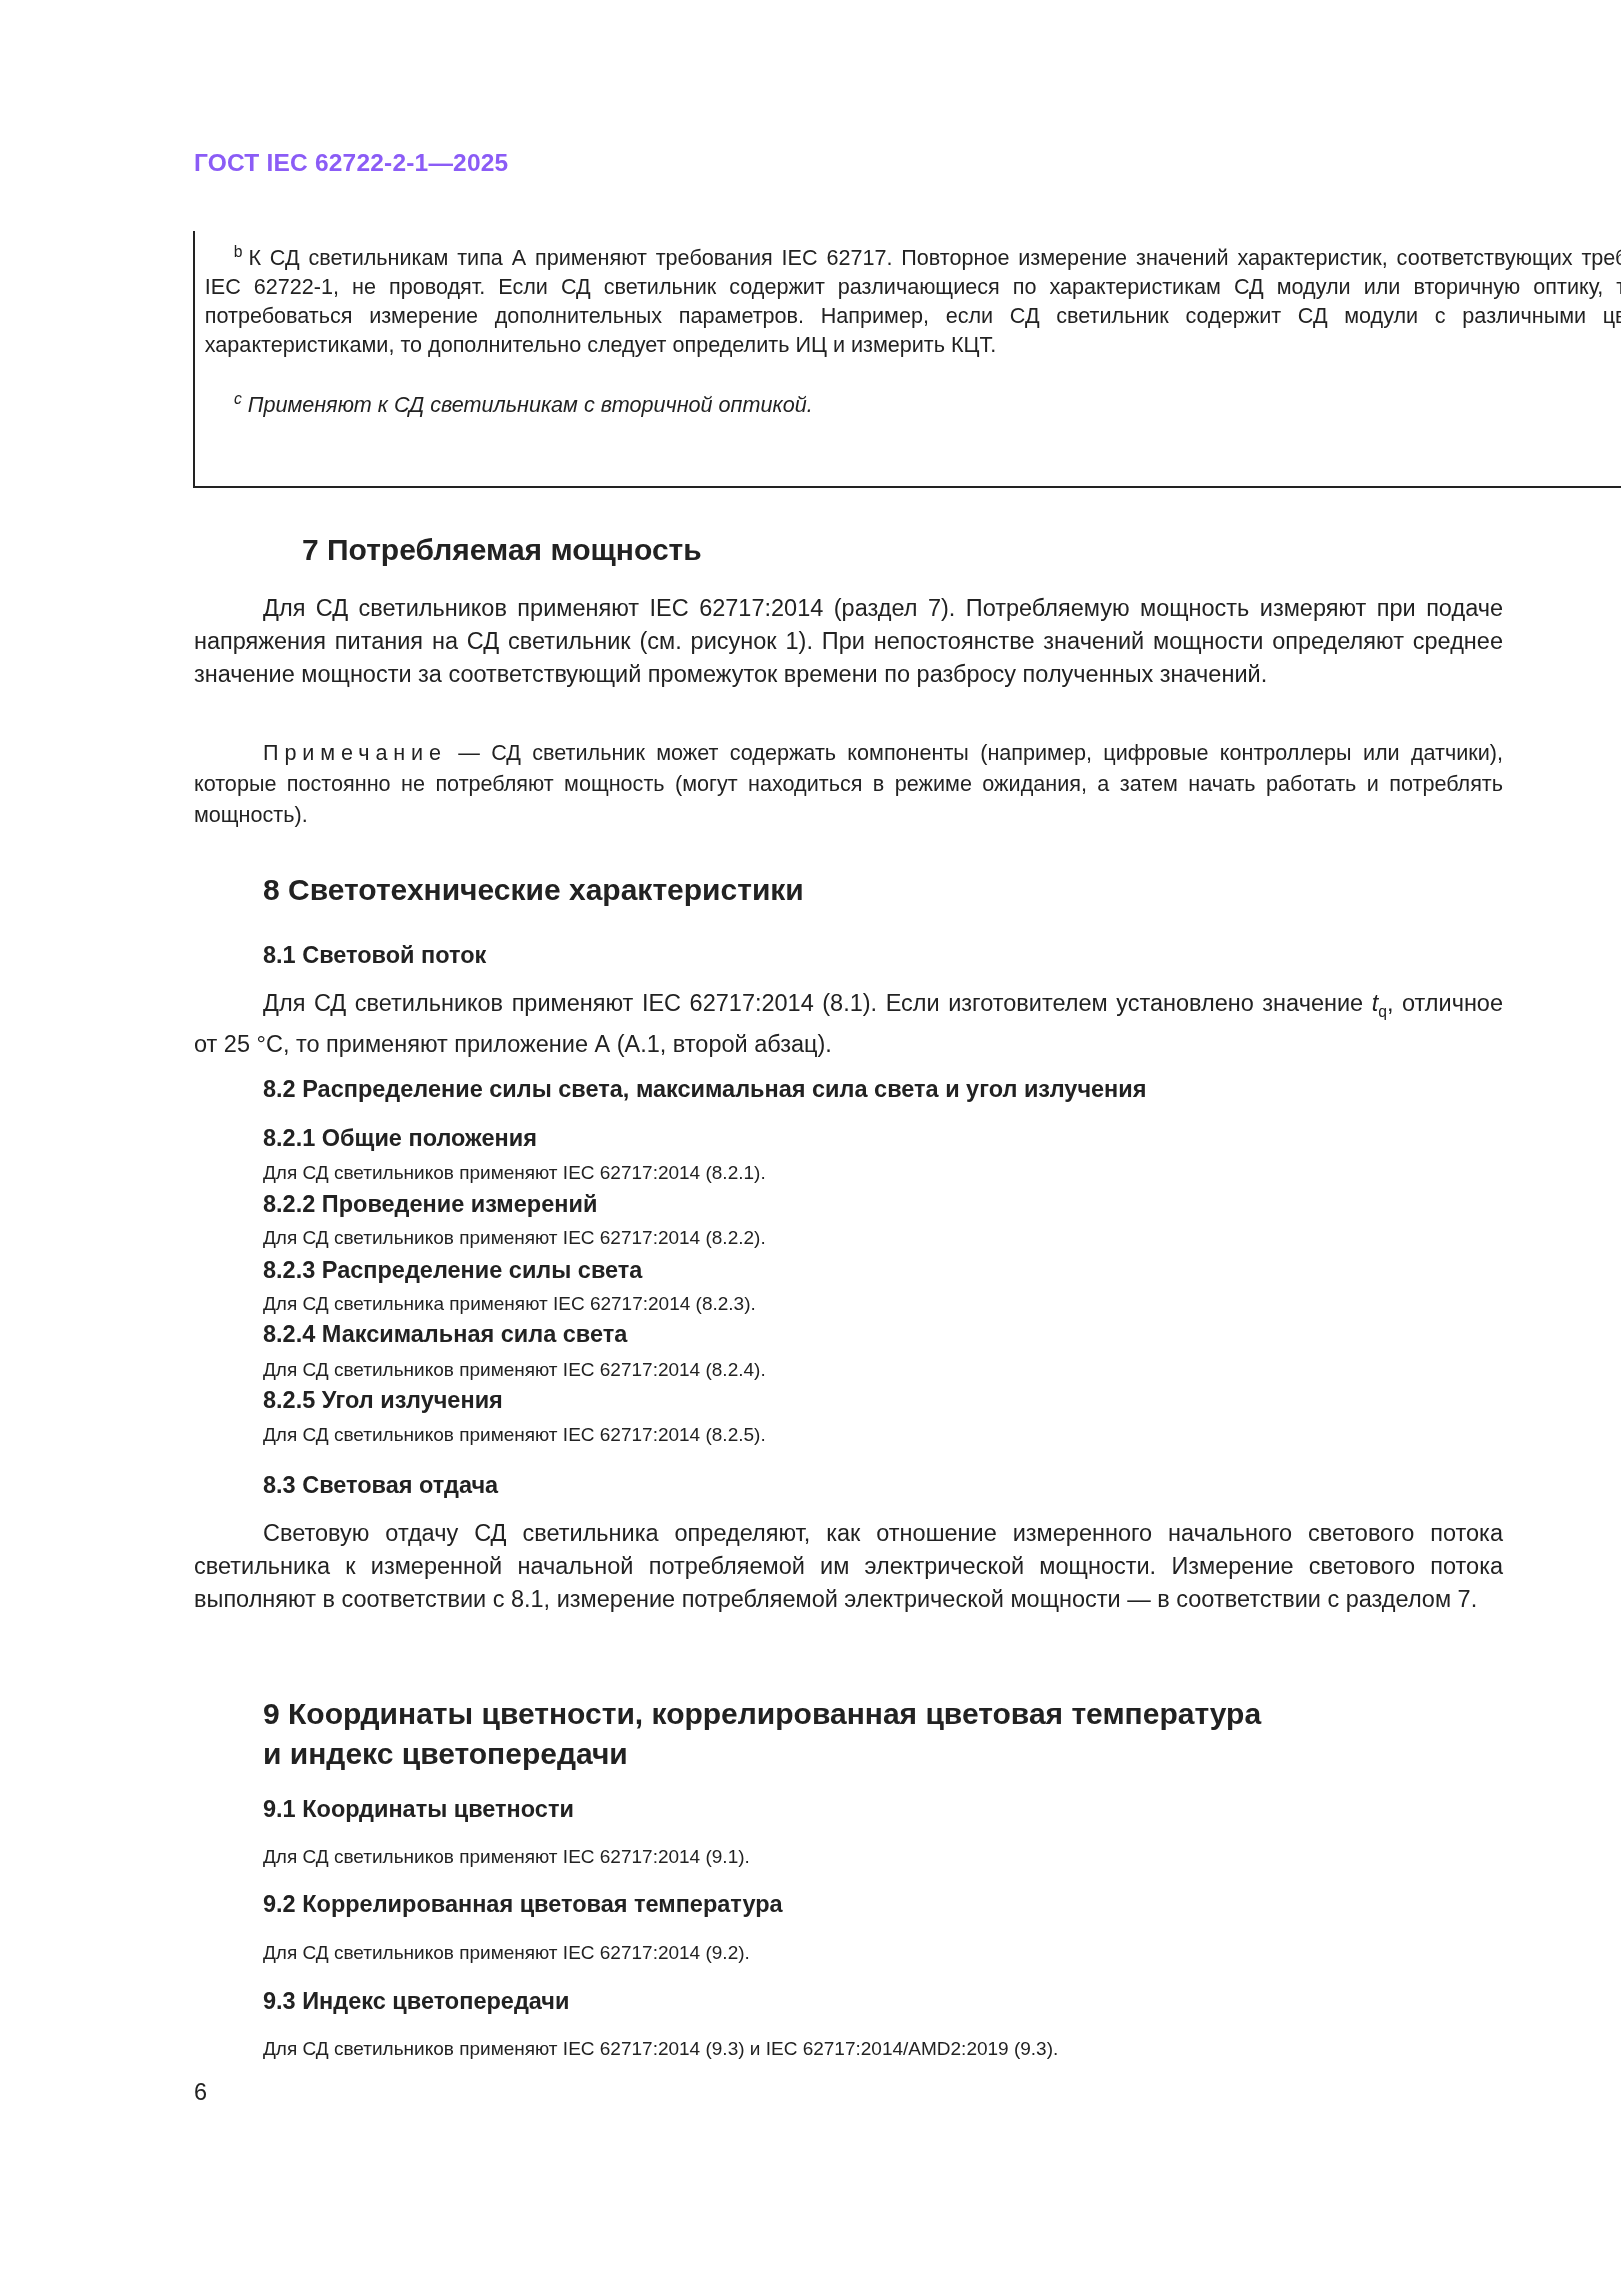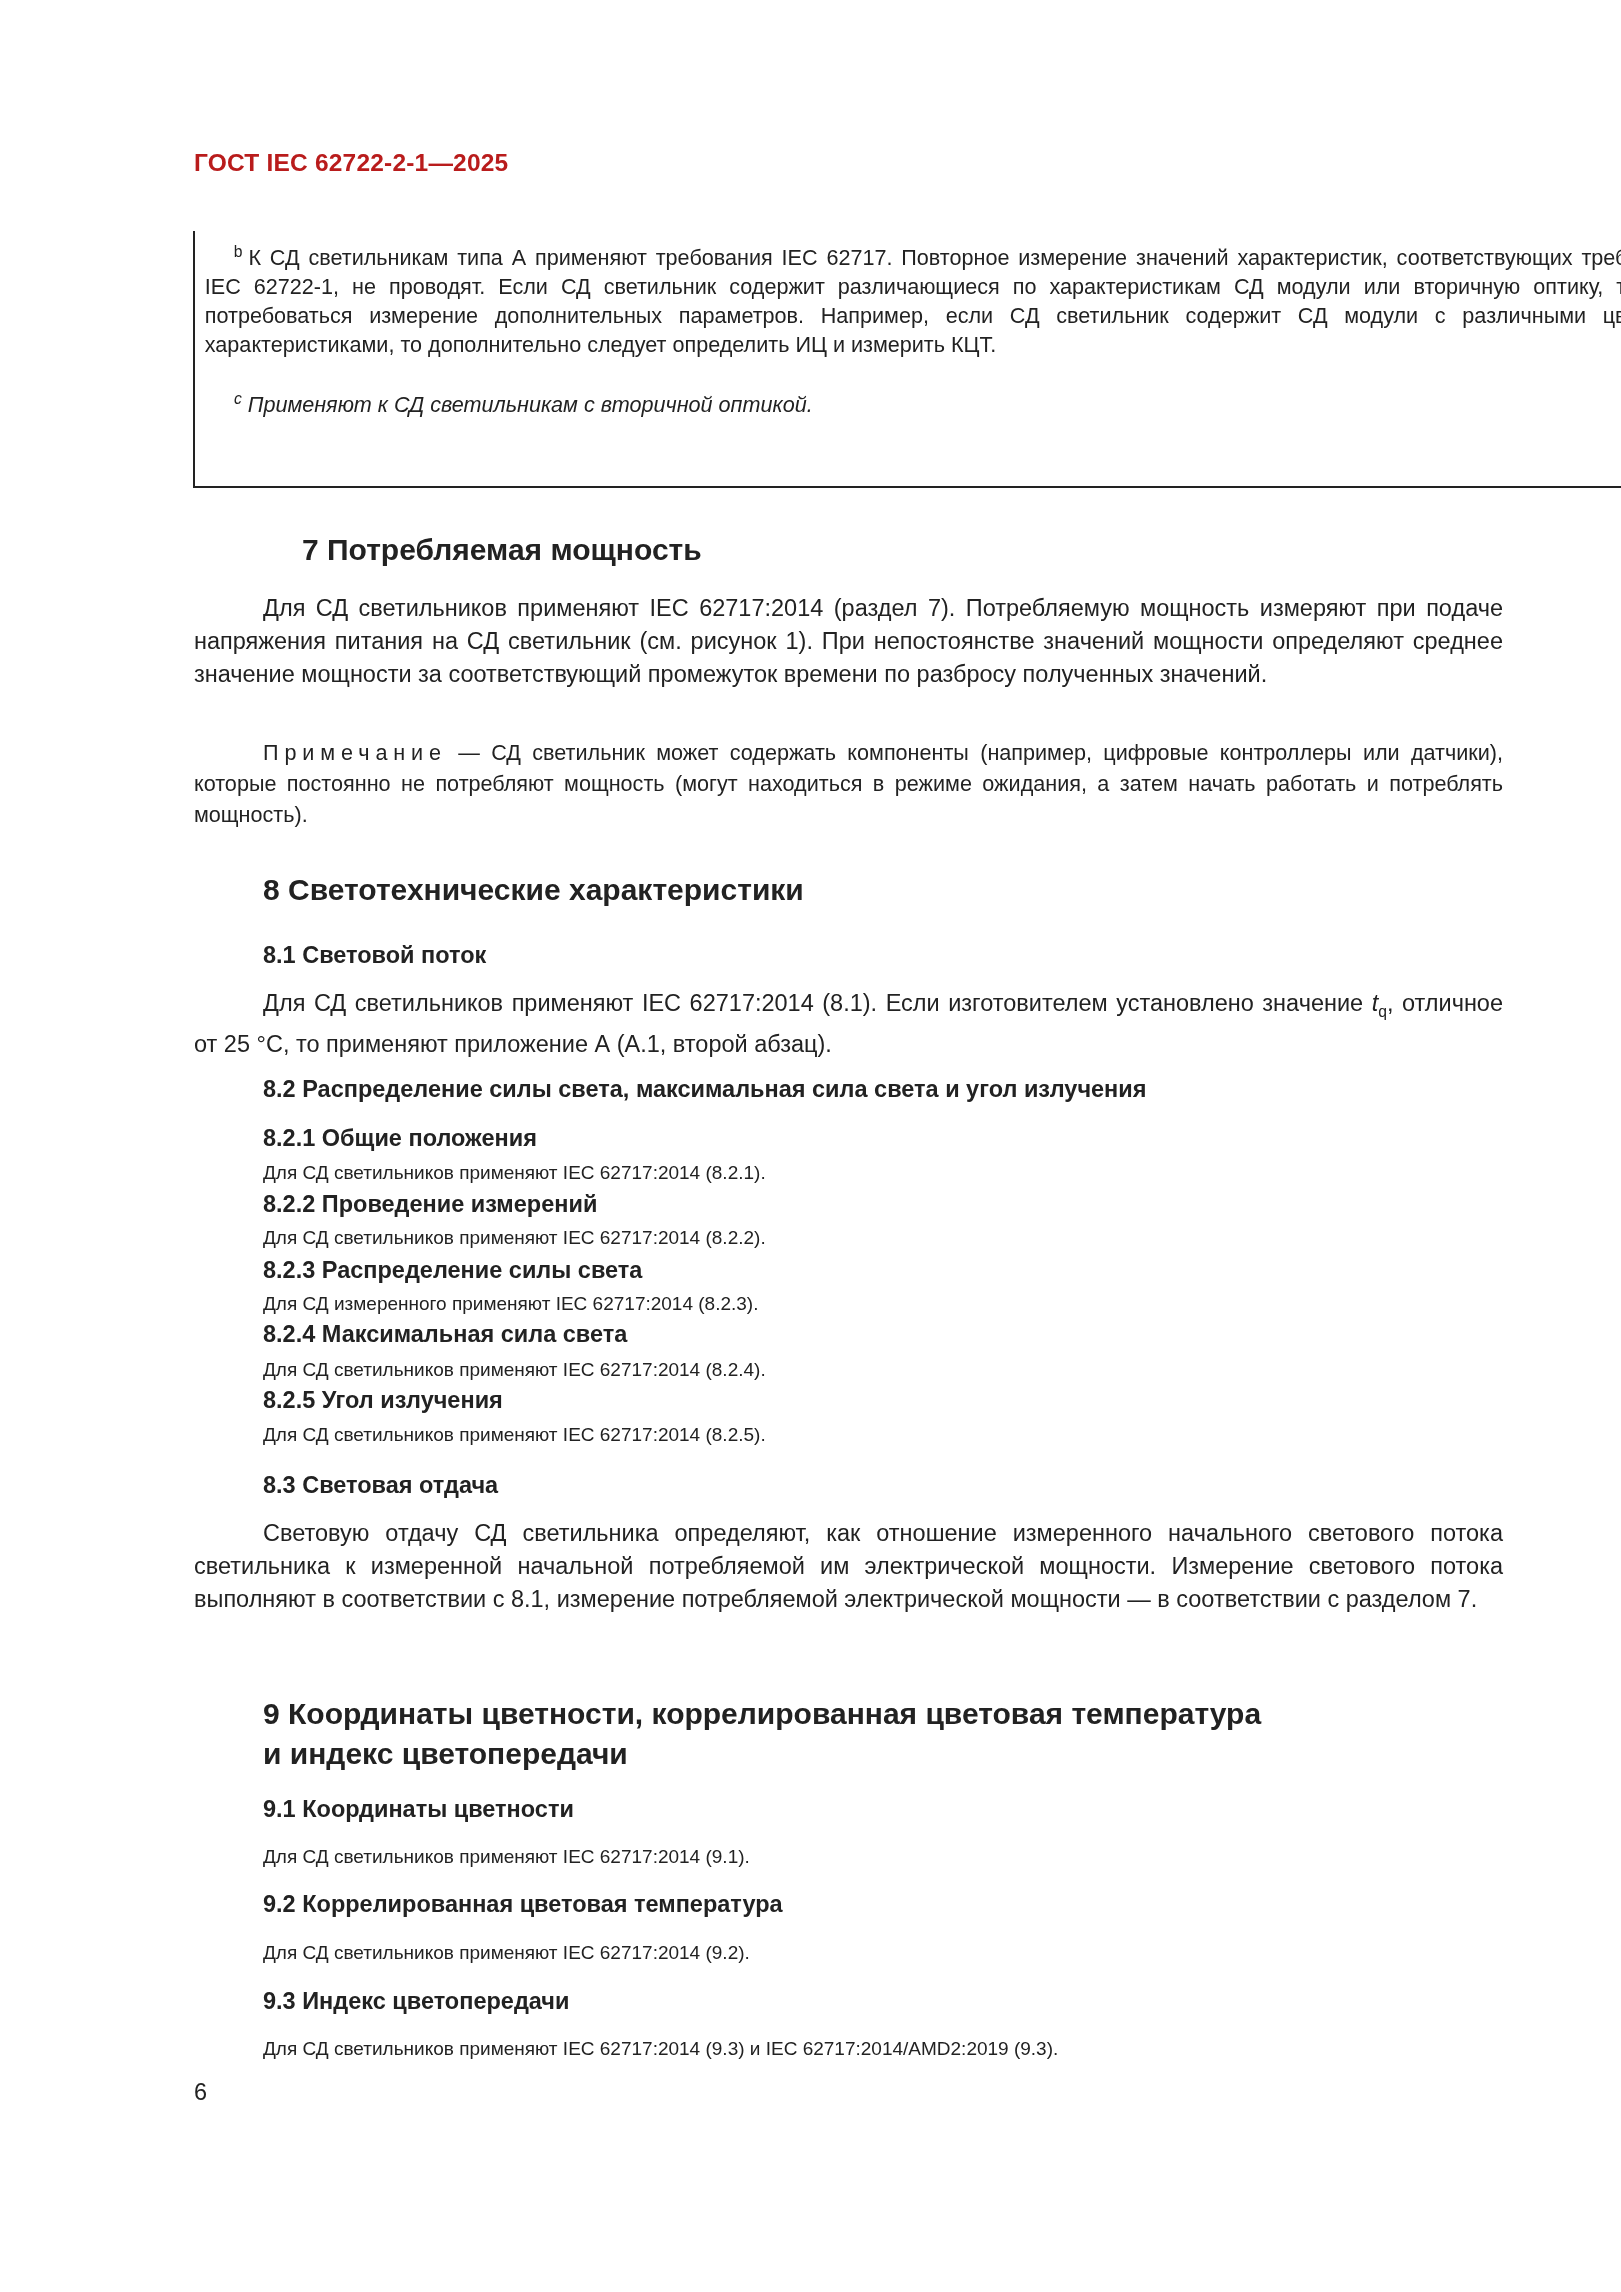--- a/index.html
+++ b/index.html
@@ -9,7 +9,7 @@
   }
   .page-header {
     position: absolute; left: 194px; top: 149px;
-    font-size: 24.5px; font-weight: bold; letter-spacing: 0.2px; color: #b91c1c;
+    font-size: 24.5px; font-weight: bold; letter-spacing: 0.2px; color: #8b5cf6;
   }
   .footnote-box {
     position: absolute; left: 193px; top: 231px; width: 1532px; height: 257px;

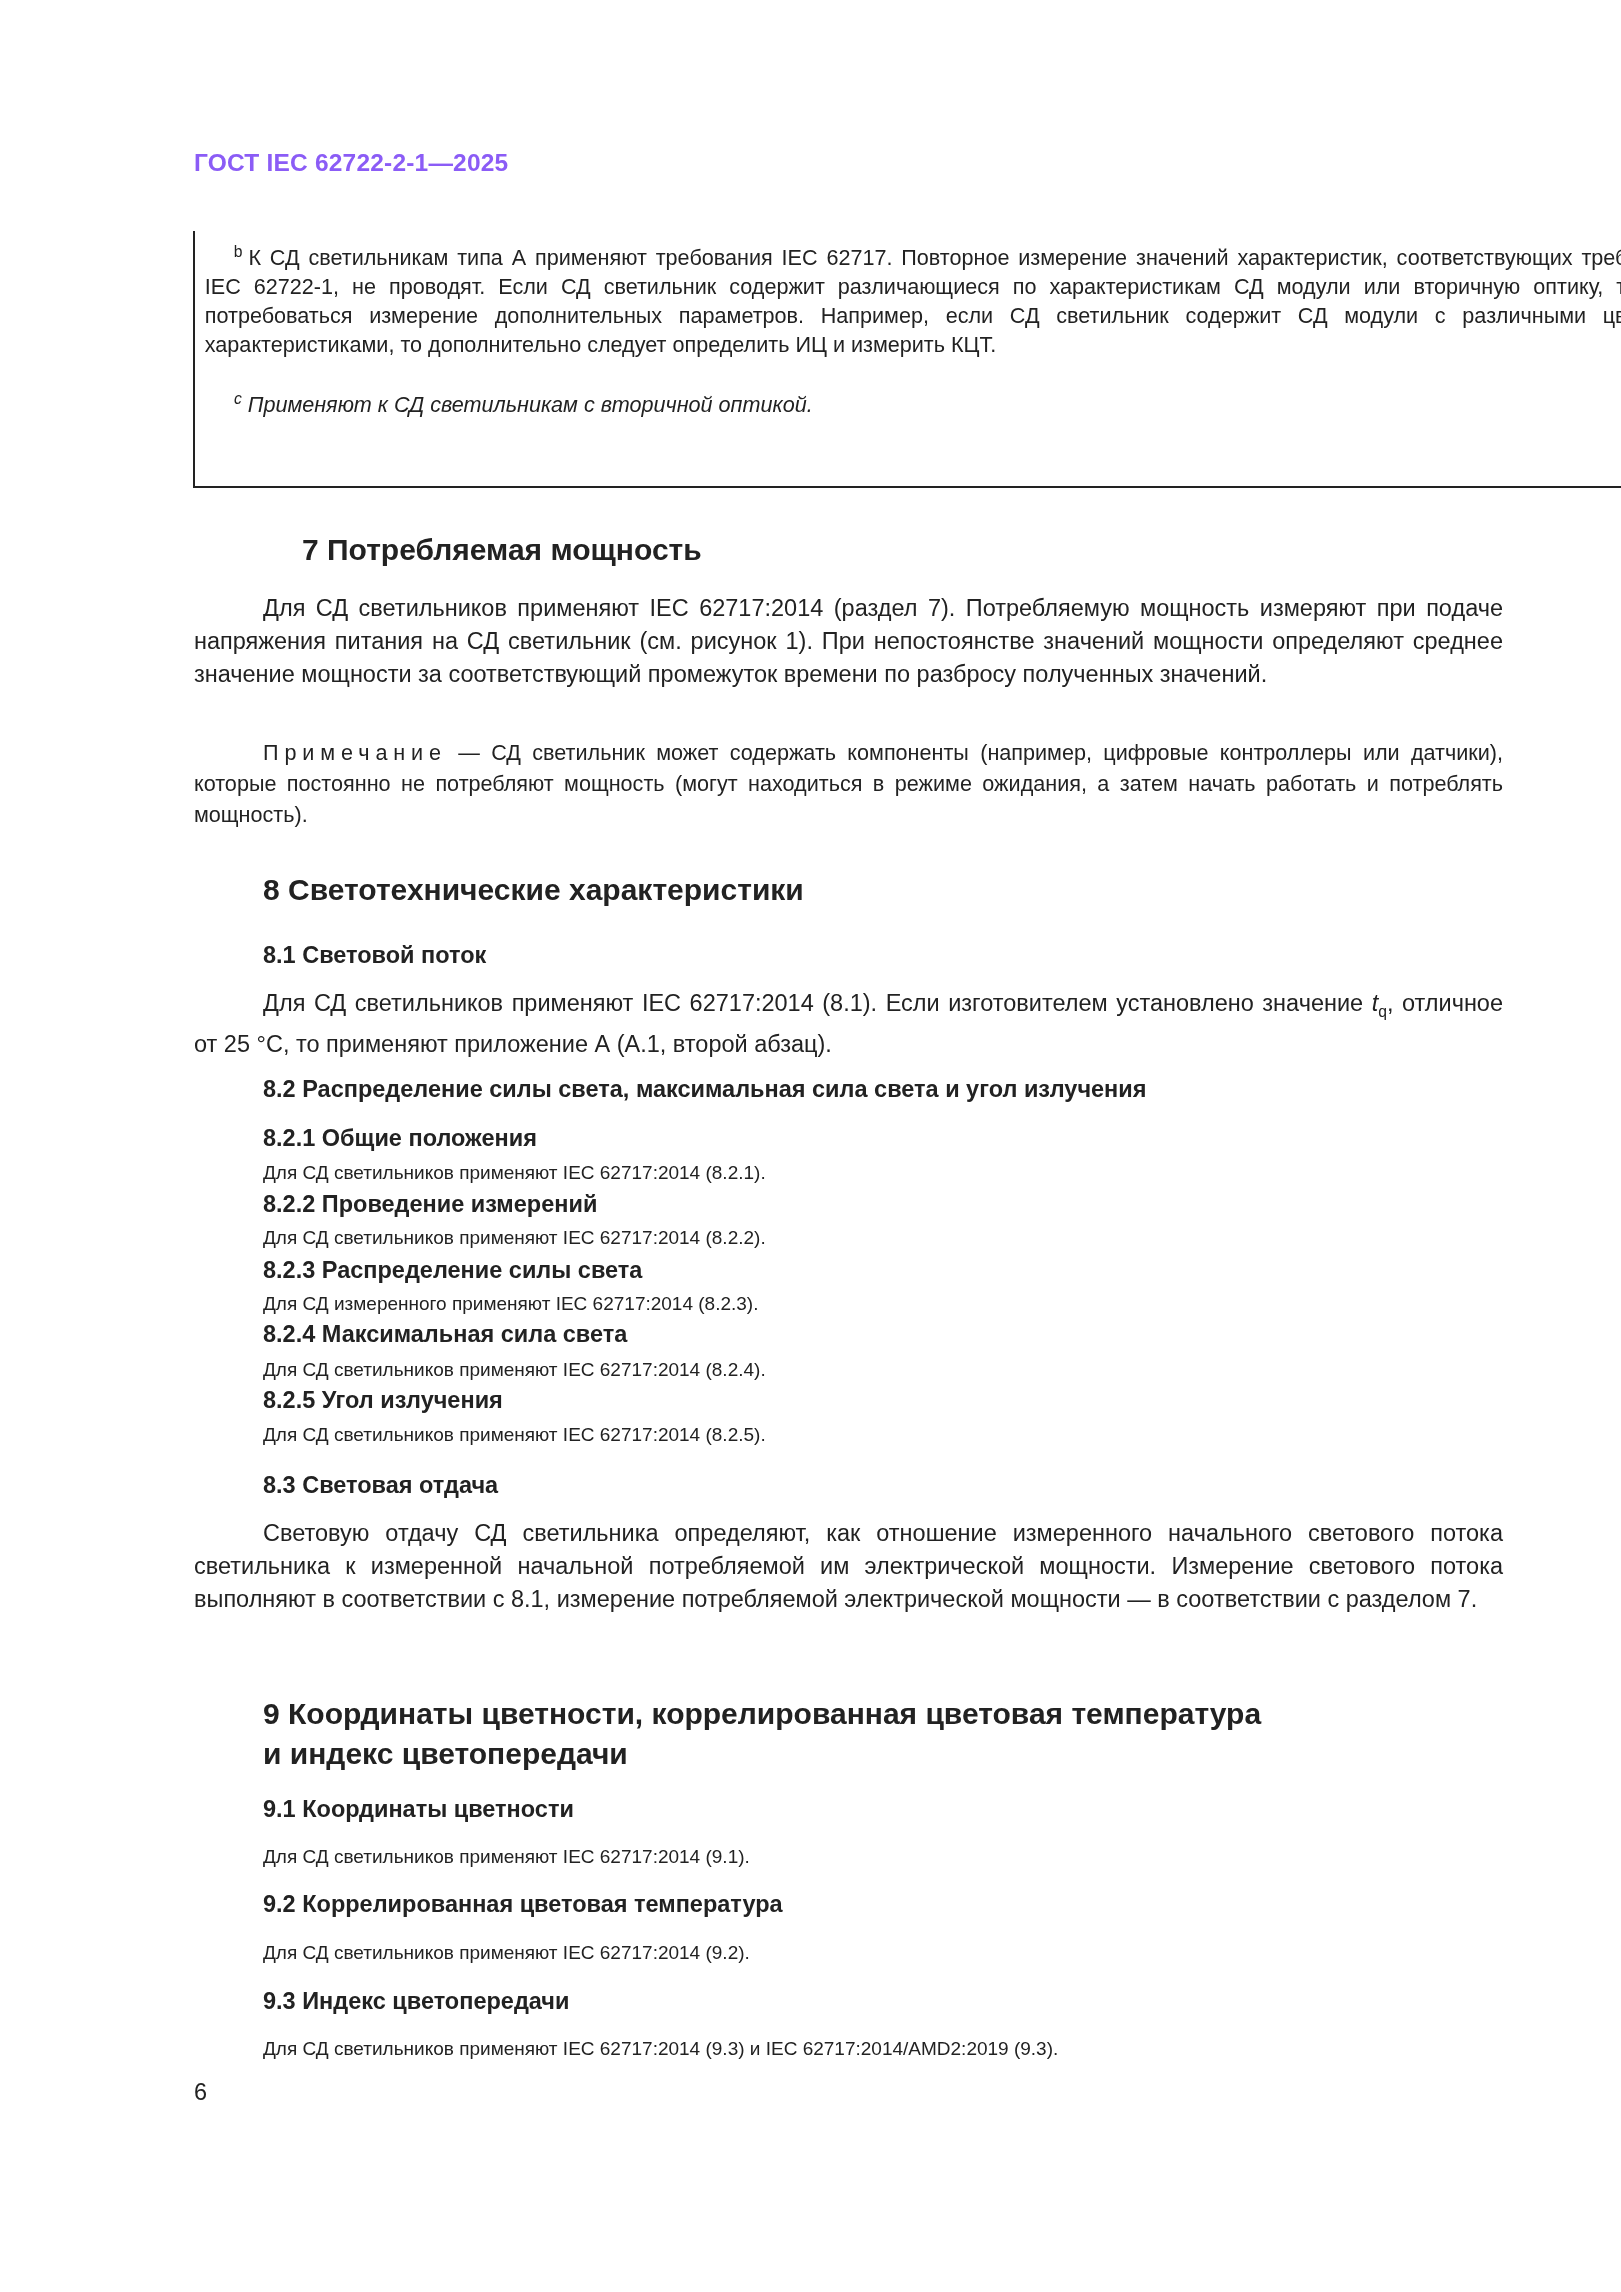--- a/index.html
+++ b/index.html
@@ -67,7 +67,7 @@
 <div class="h2" style="top:1189px;">8.2.2  Проведение измерений</div>
 <div class="plain" style="top:1221px;">Для СД светильников применяют IEC 62717:2014 (8.2.2).</div>
 <div class="h2" style="top:1255px;">8.2.3  Распределение силы света</div>
-<div class="plain" style="top:1287px;">Для СД измеренного применяют IEC 62717:2014 (8.2.3).</div>
+<div class="plain" style="top:1287px;">Для СД светильника применяют IEC 62717:2014 (8.2.3).</div>
 <div class="h2" style="top:1319px;">8.2.4  Максимальная сила света</div>
 <div class="plain" style="top:1353px;">Для СД светильников применяют IEC 62717:2014 (8.2.4).</div>
 <div class="h2" style="top:1385px;">8.2.5  Угол излучения</div>

